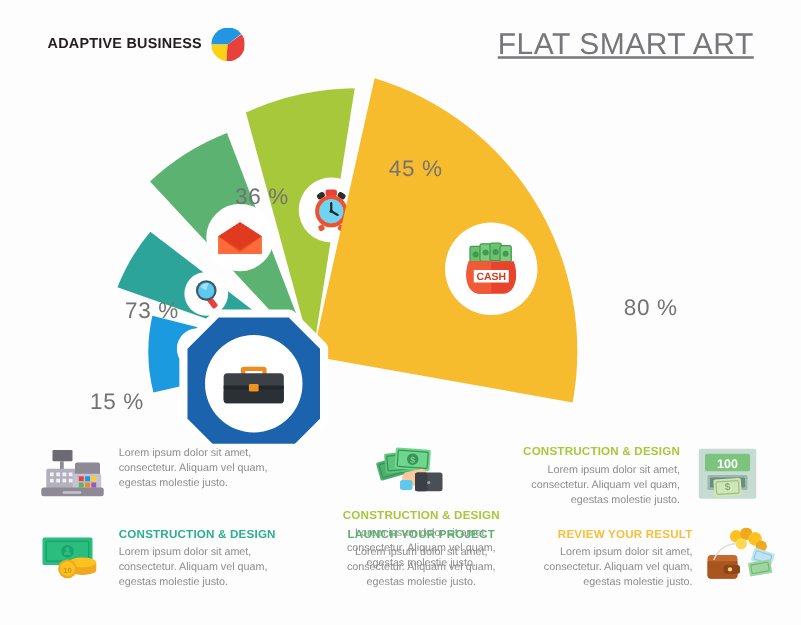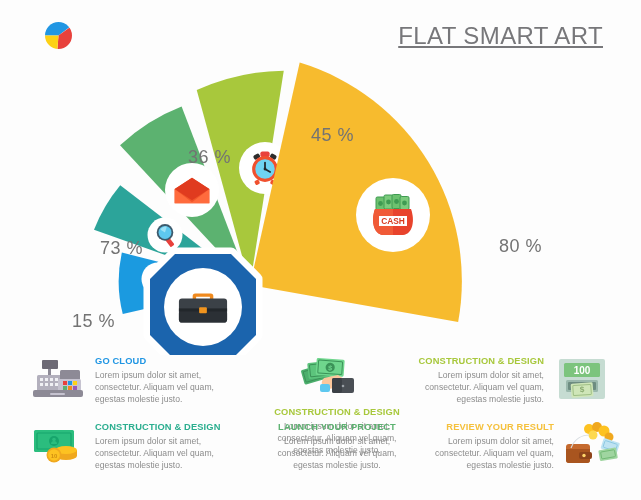--- a/index.html
+++ b/index.html
@@ -65,6 +65,7 @@
 
   <div class="logo">
     <div class="logo-text">
+      <div class="logo-l1">ADAPTIVE BUSINESS</div>
     </div>
     <div class="logo-mark">
       <i class="lm-blue"></i>

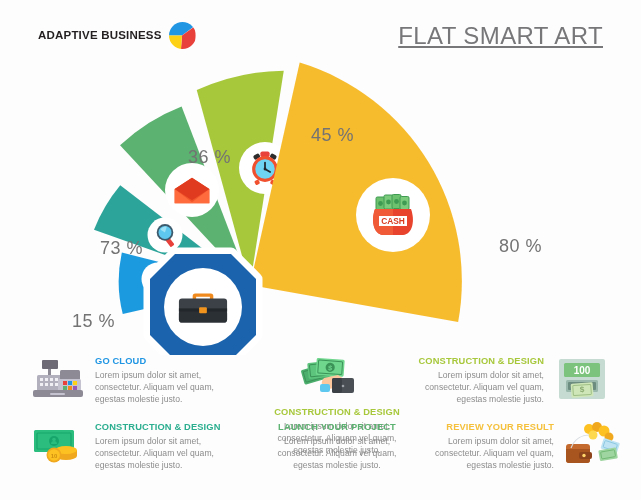--- a/index.html
+++ b/index.html
@@ -227,7 +227,6 @@
         </svg>
       </div>
       <div class="txt">
-        <div class="ttl" style="color:#2196e3">GO CLOUD</div>
         <div class="body">Lorem ipsum dolor sit amet, consectetur. Aliquam vel quam, egestas molestie justo.</div>
       </div>
     </div>

